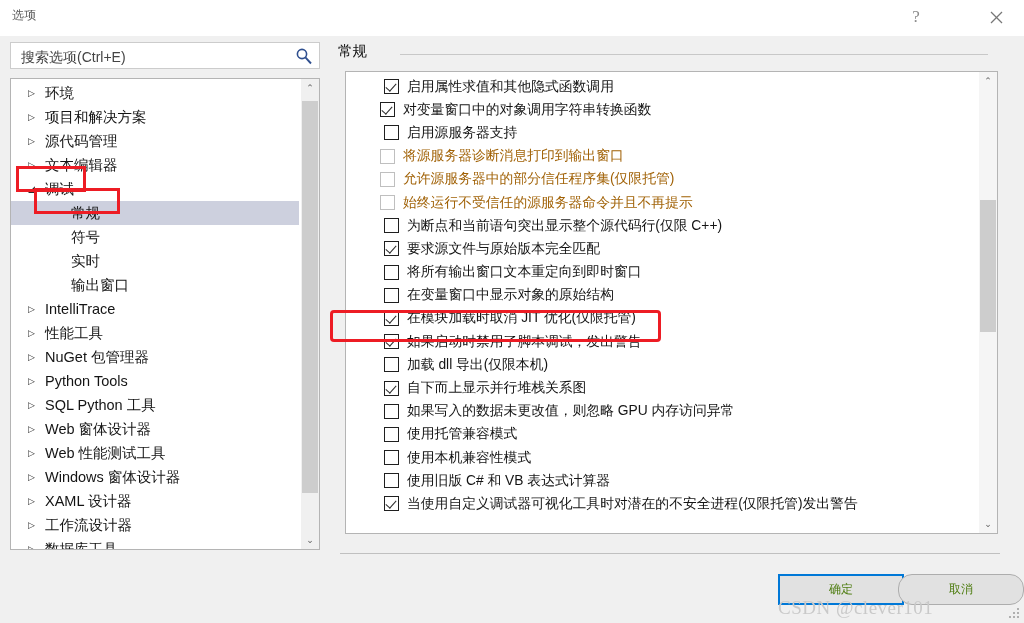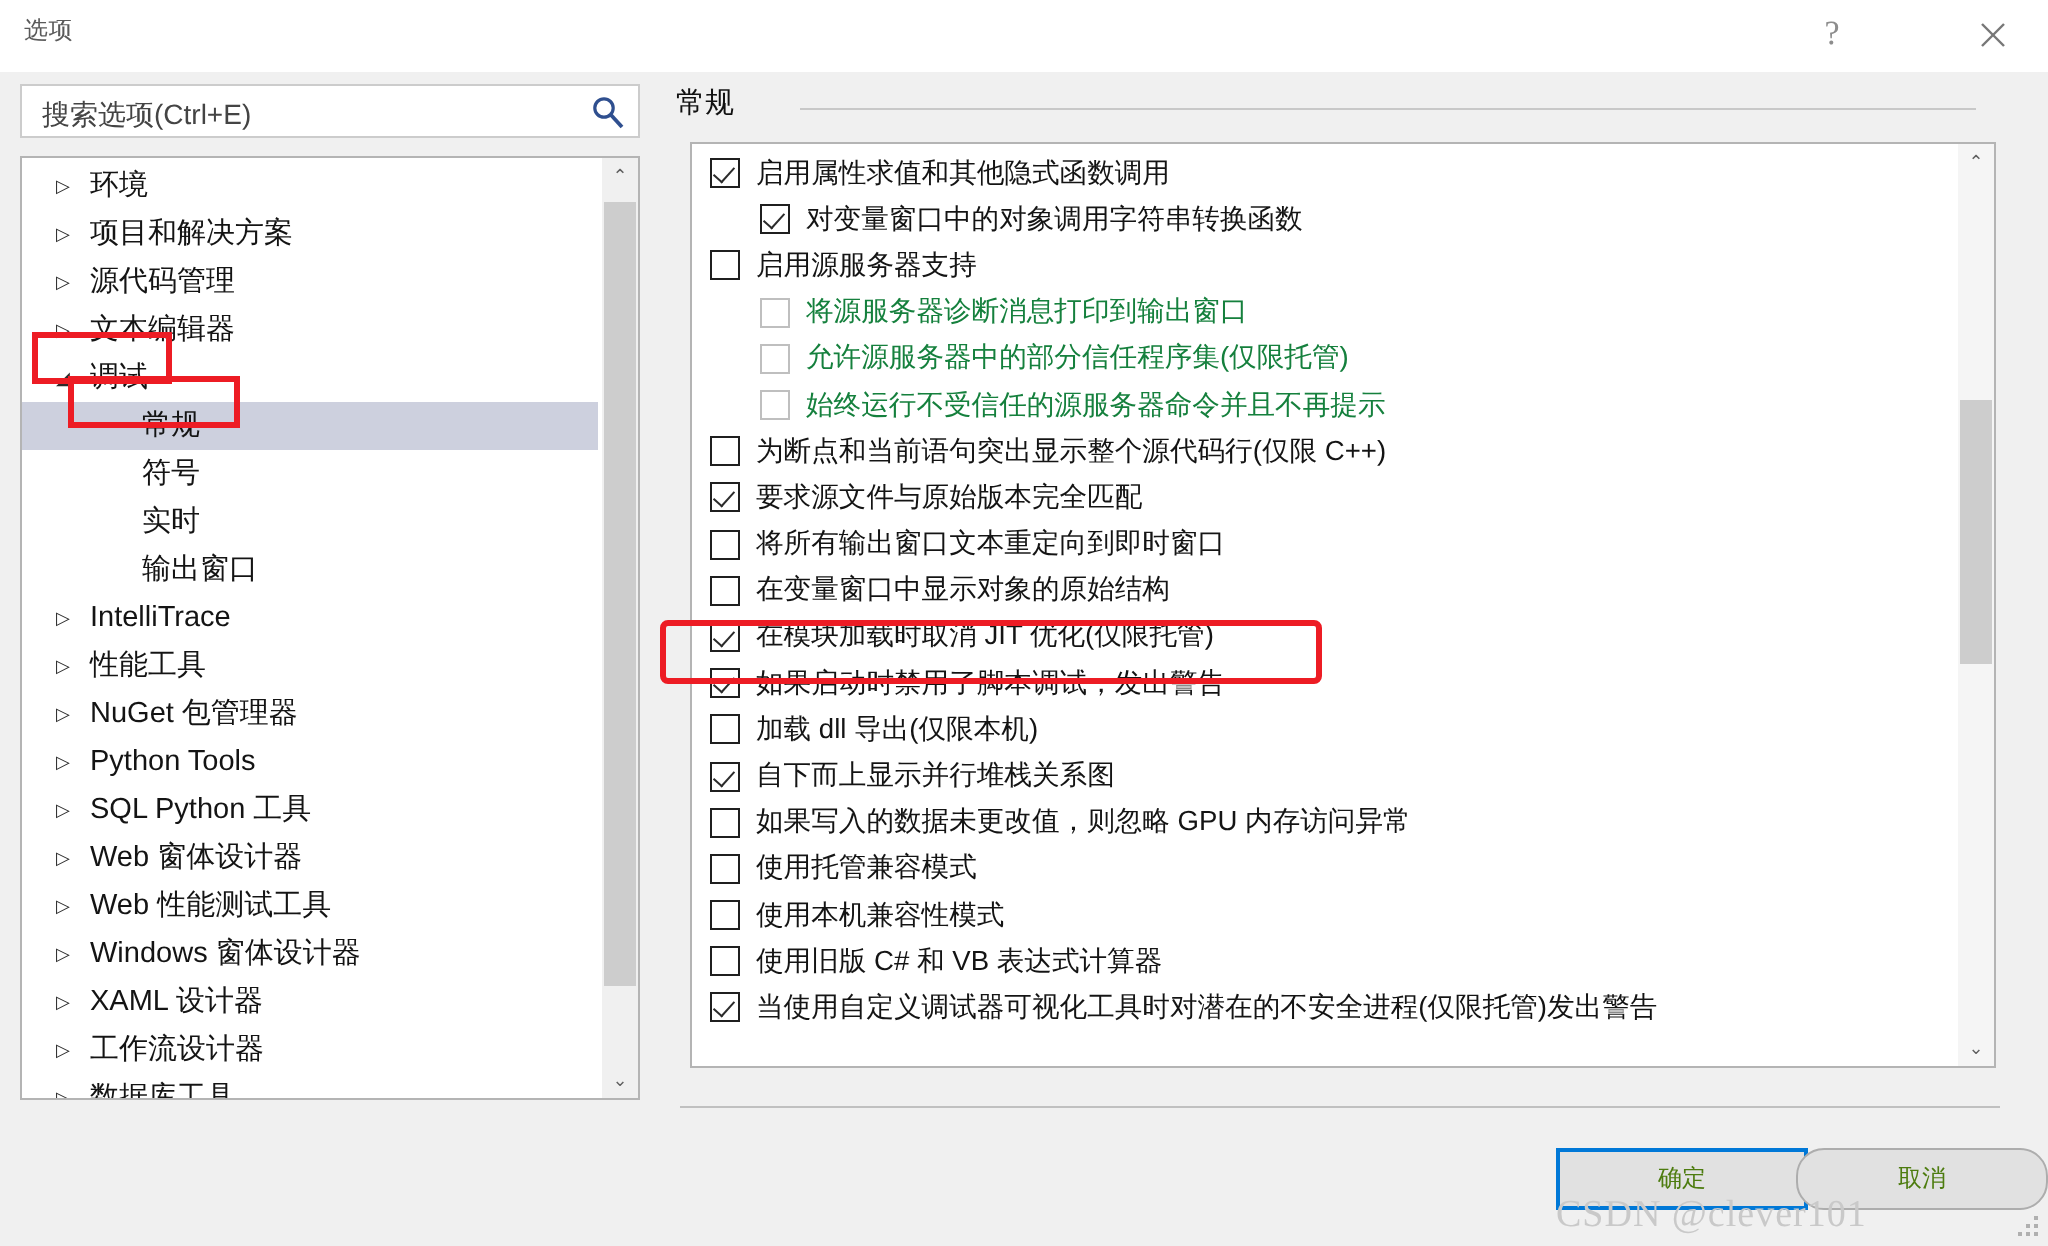--- a/index.html
+++ b/index.html
@@ -189,6 +189,7 @@
     display: flex;
     align-items: center;
     white-space: nowrap;
+    padding-left: 29px;
   }
   .opt-row.ind { padding-left: 25px; }
   .cbox {

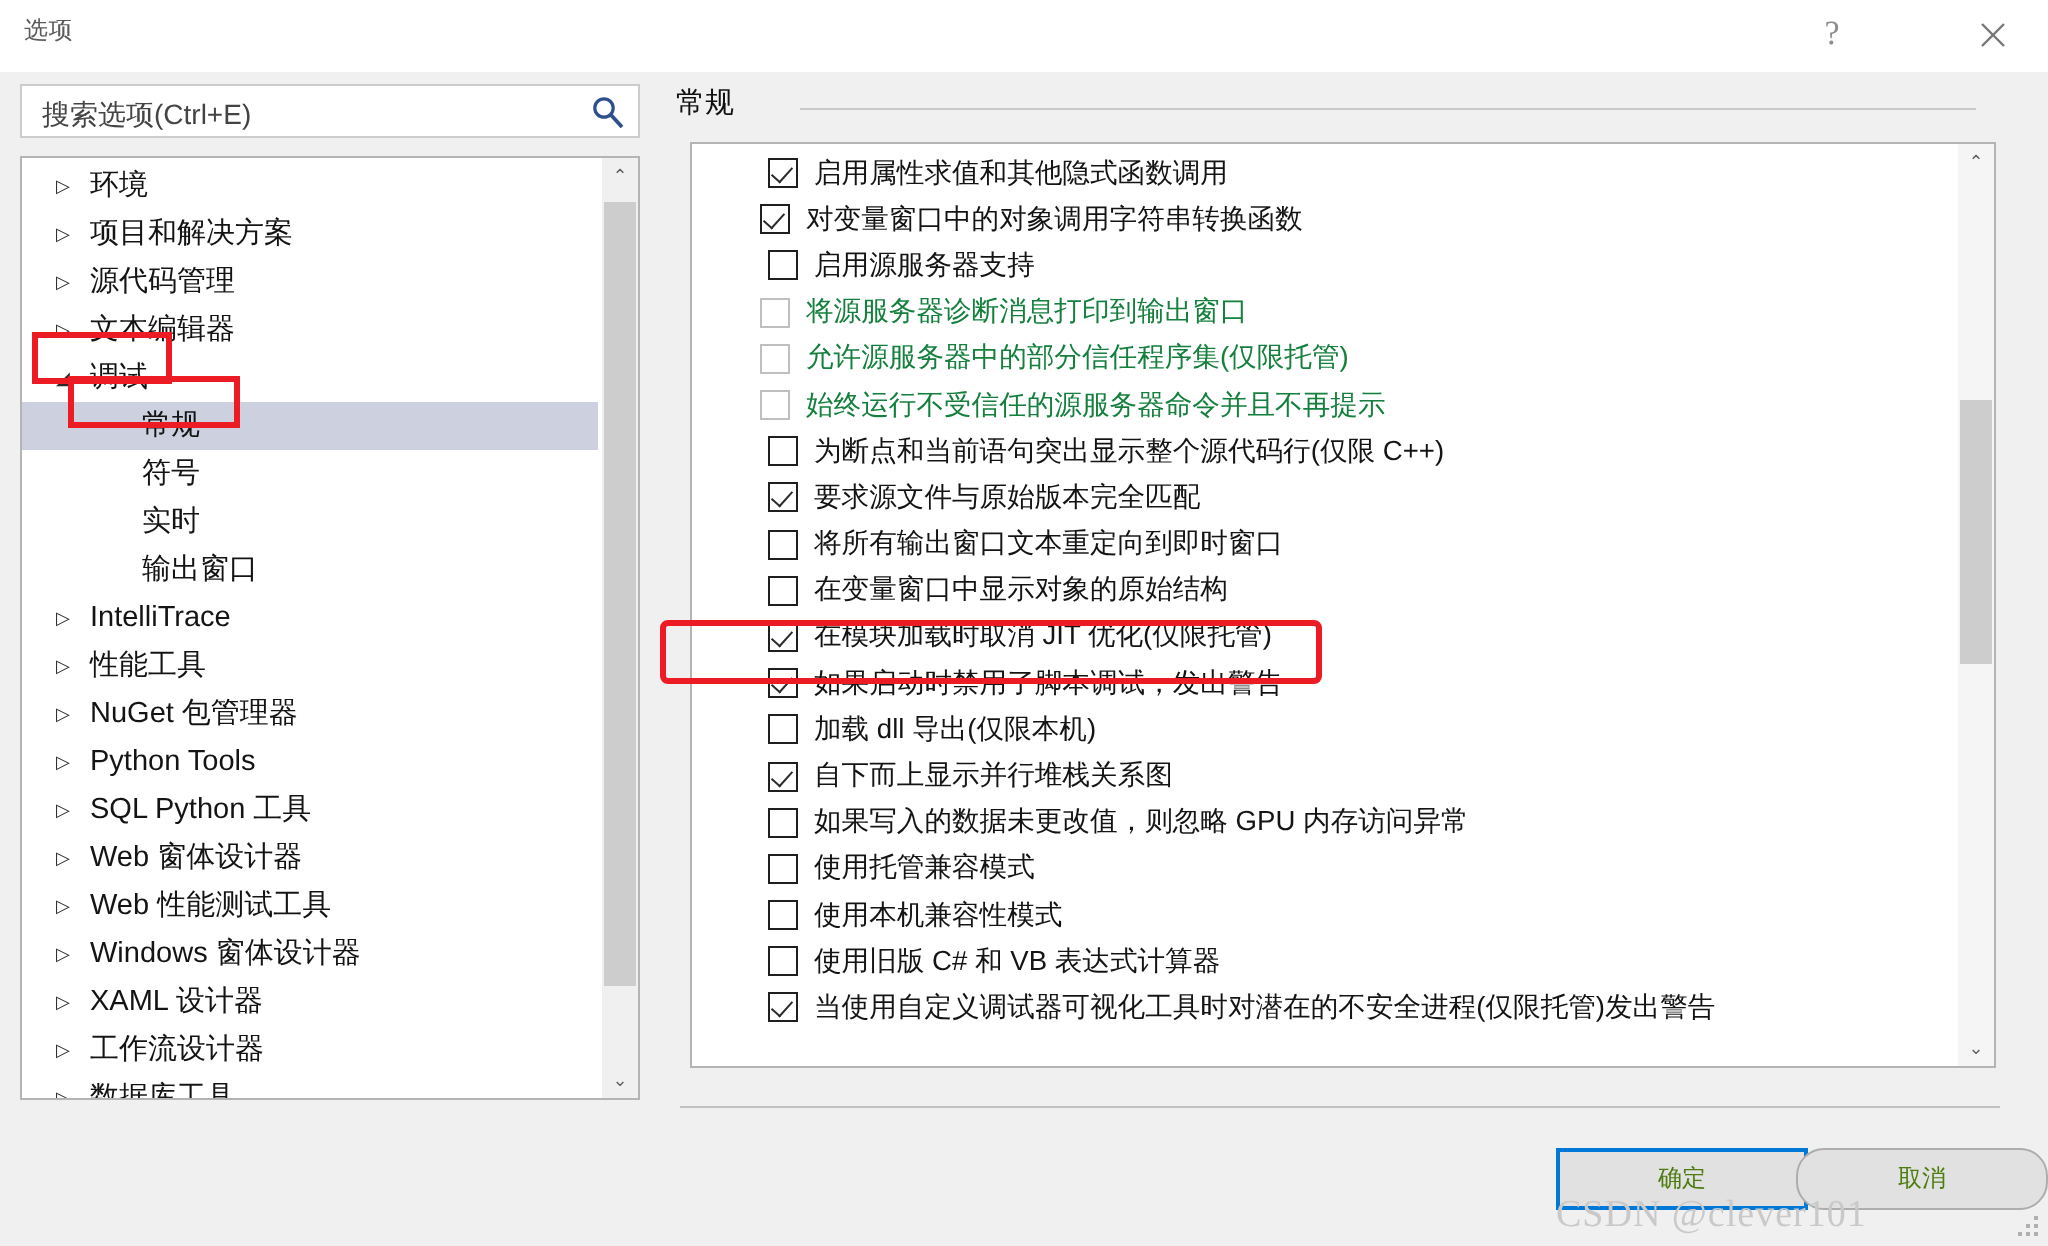--- a/index.html
+++ b/index.html
@@ -216,7 +216,7 @@
     font-size: 13.8px;
     color: #141414;
   }
-  .opt-row.dis .opt-label { color: #15803d; }
+  .opt-row.dis .opt-label { color: #a16207; }
 
   
   #opt-scroll {

